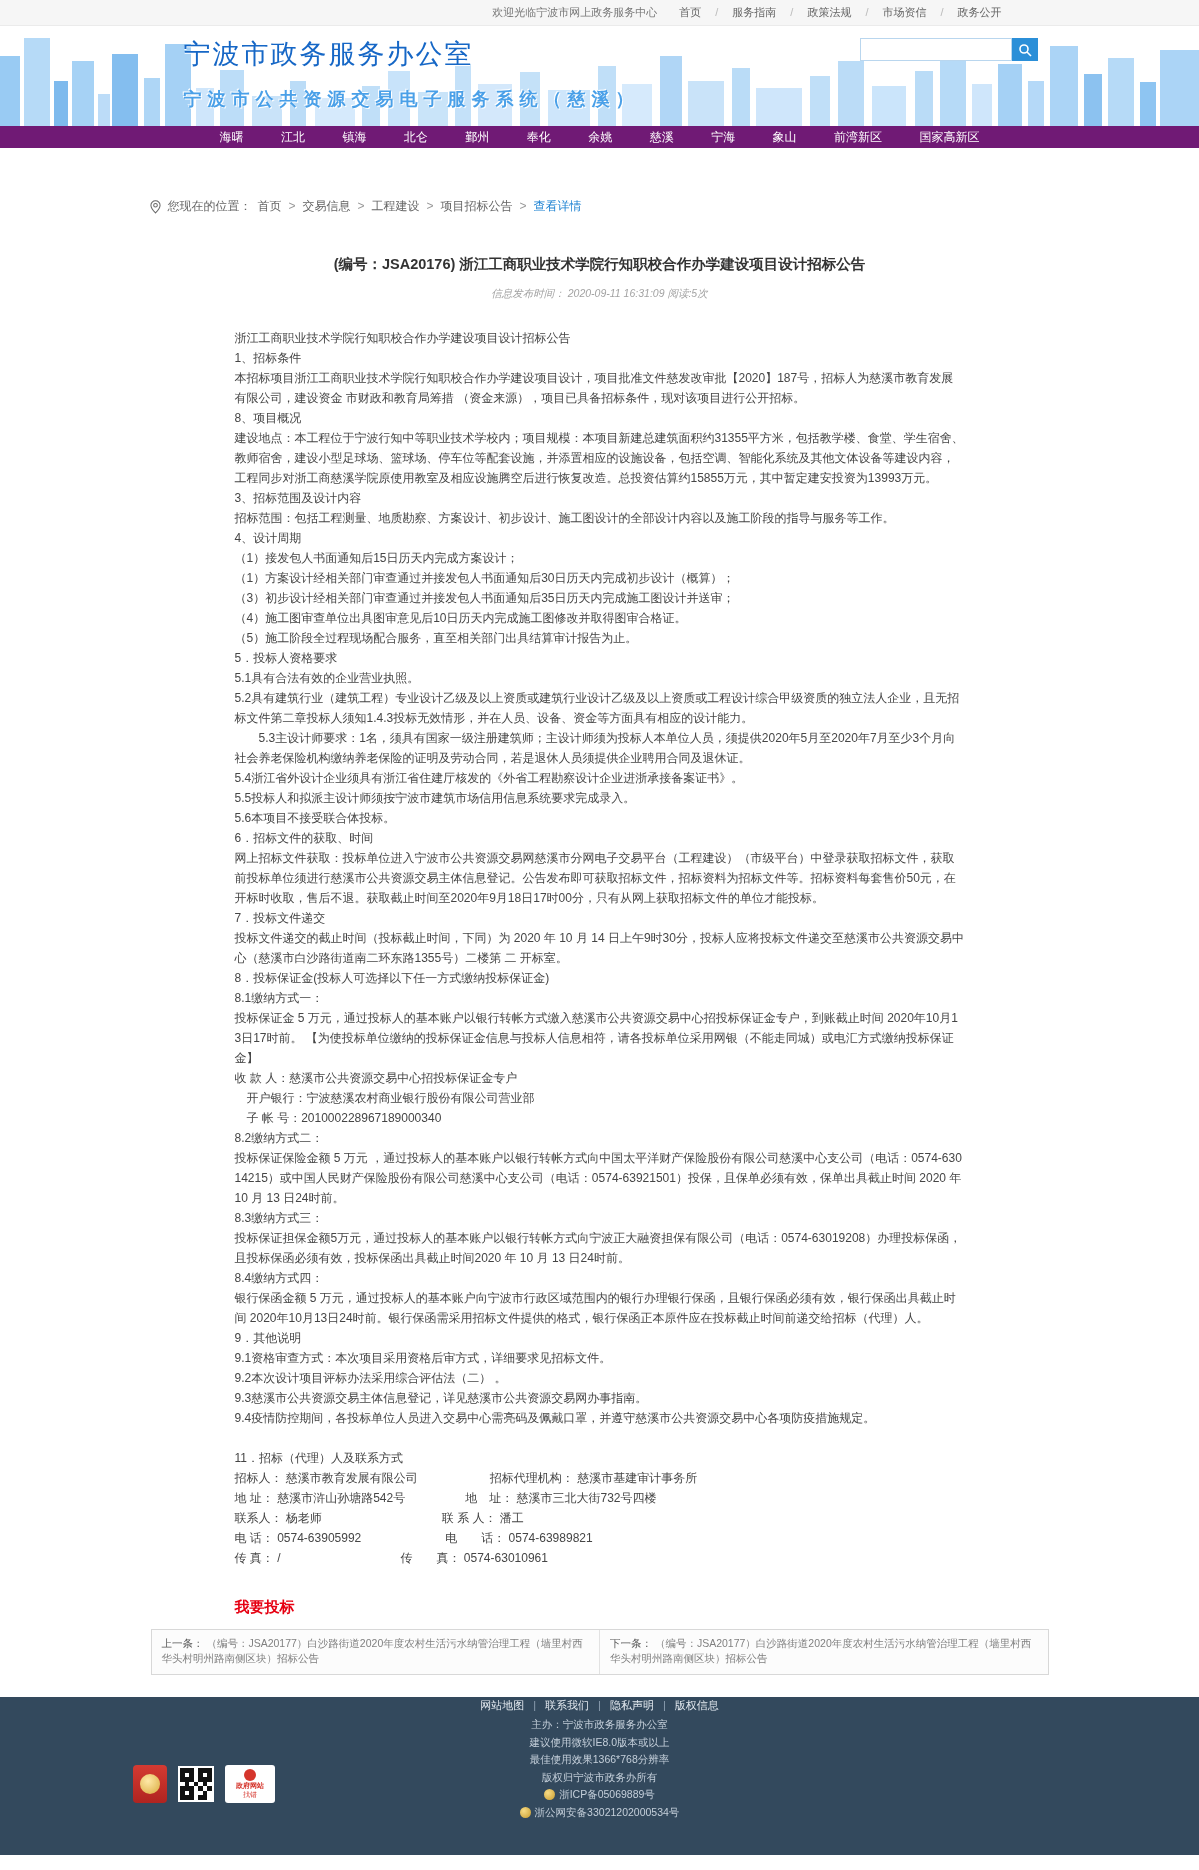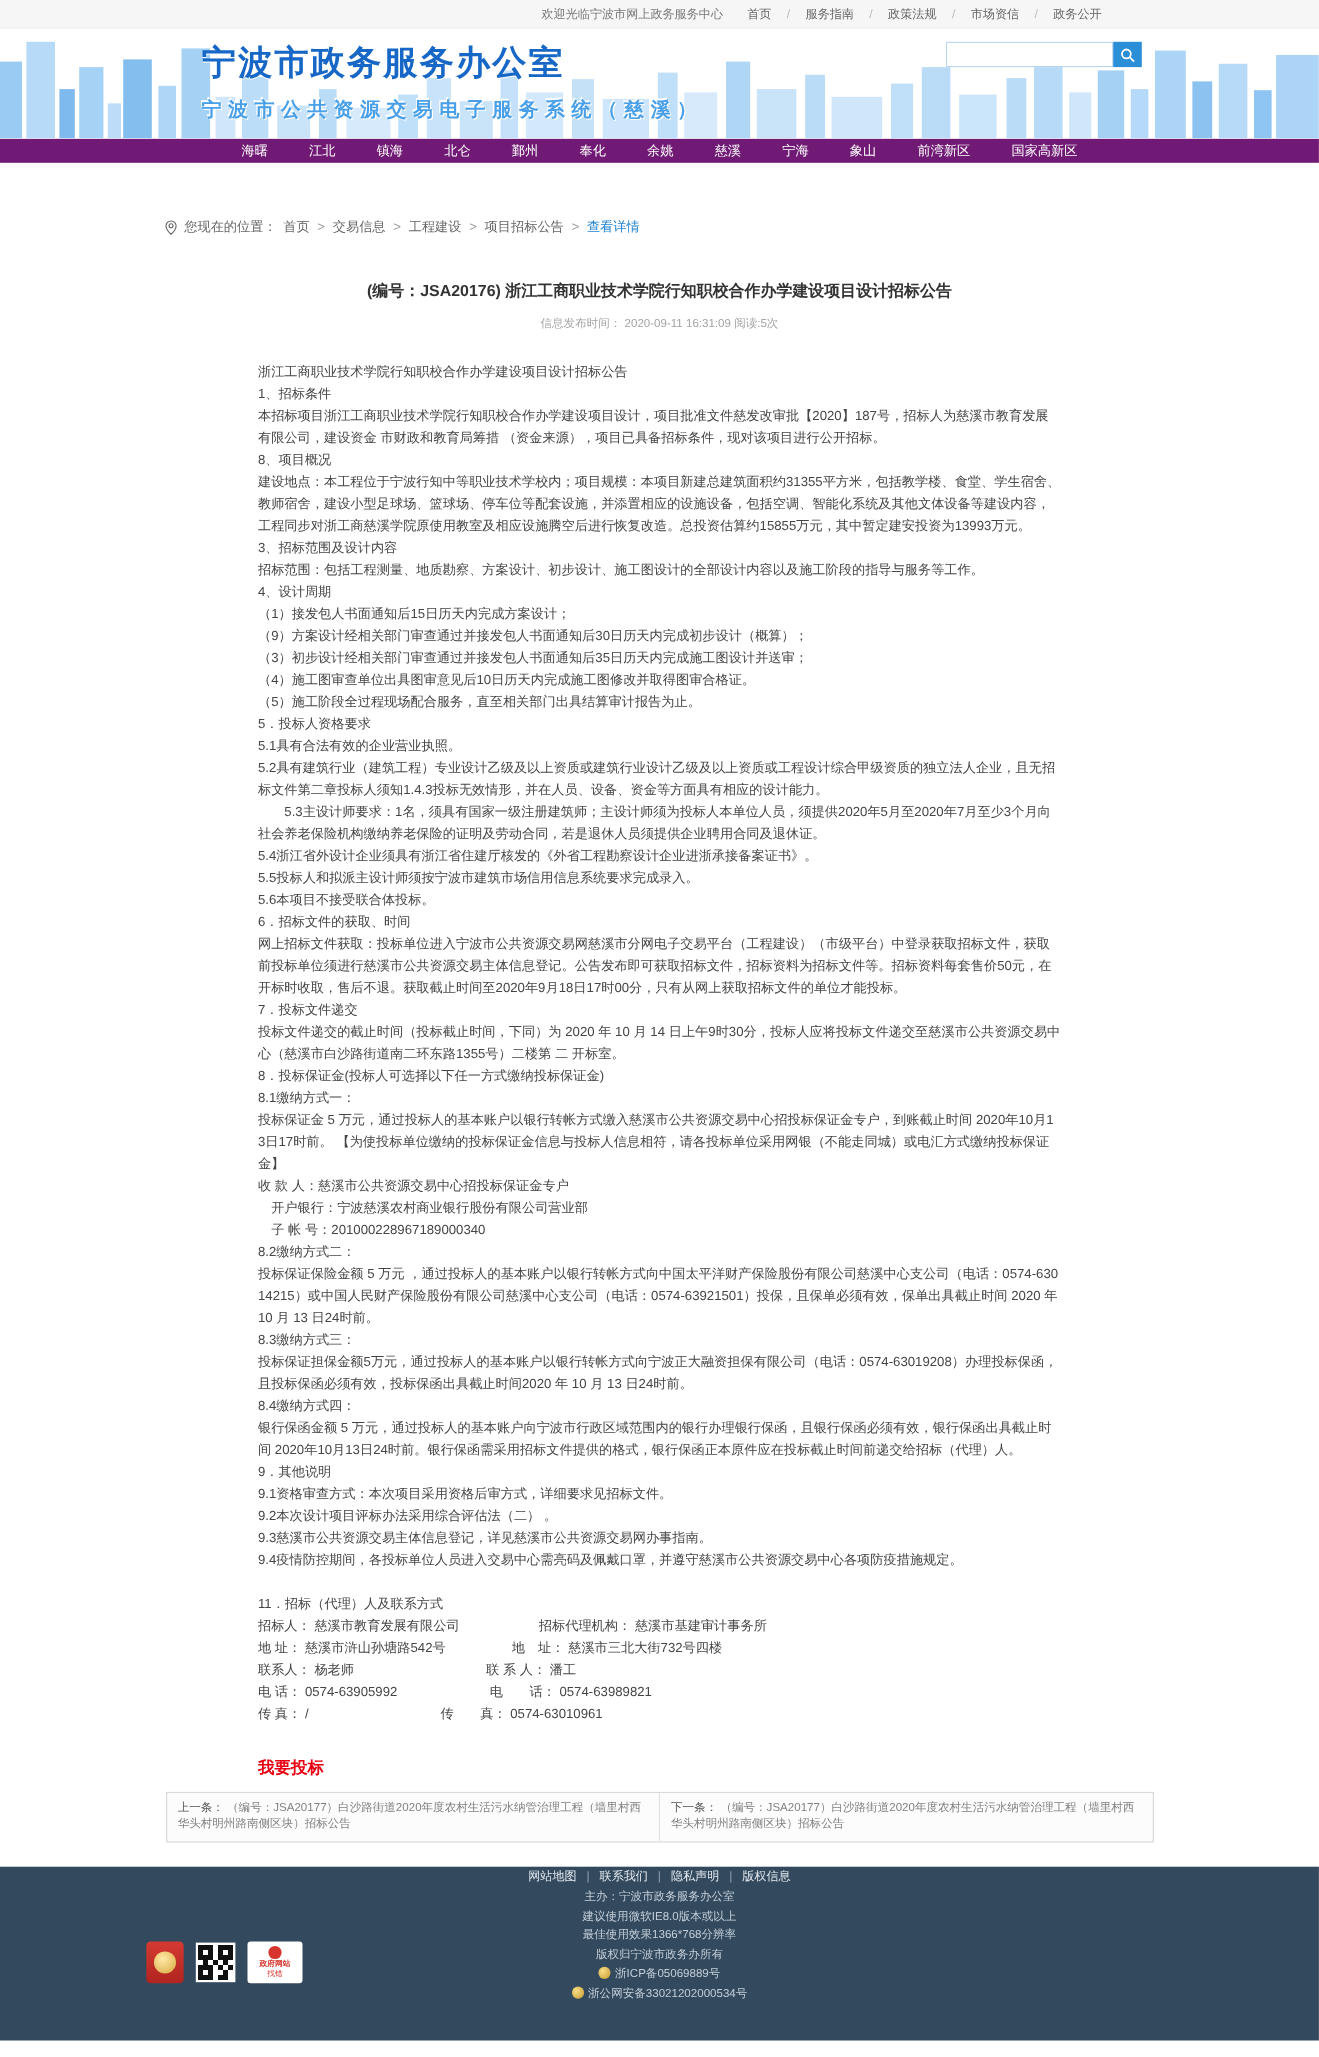--- a/index.html
+++ b/index.html
@@ -19,7 +19,7 @@
   .banner { height:100px; position:relative; overflow:hidden; background:#ffffff; }
   .skyline { position:absolute; left:0; bottom:0; width:1199px; height:100px; display:block; }
   .banner-inner { position:relative; width:900px; margin:0 auto; height:100%; }
-  .site-title { position:absolute; left:34px; top:10px; font-size:31px; font-weight:bold; color:#1667c6; letter-spacing:2px; text-shadow:0 1px 0 #fff; }
+  .site-title { position:absolute; left:34px; top:10px; font-size:27px; font-weight:normal; color:#1667c6; letter-spacing:2px; text-shadow:0 1px 0 #fff; }
   .site-subtitle { position:absolute; left:34px; top:61px; font-size:18px; font-weight:bold; color:#4aa0e8; letter-spacing:6px; text-shadow:1px 1px 0 #fff,-1px -1px 0 #fff; }
   .searchbox { position:absolute; right:12px; top:12px; display:flex; align-items:center; }
   .searchbox input { width:152px; height:23px; border:1px solid #b9d6ee; background:#fff; outline:none; padding:0 6px; font-size:12px; }

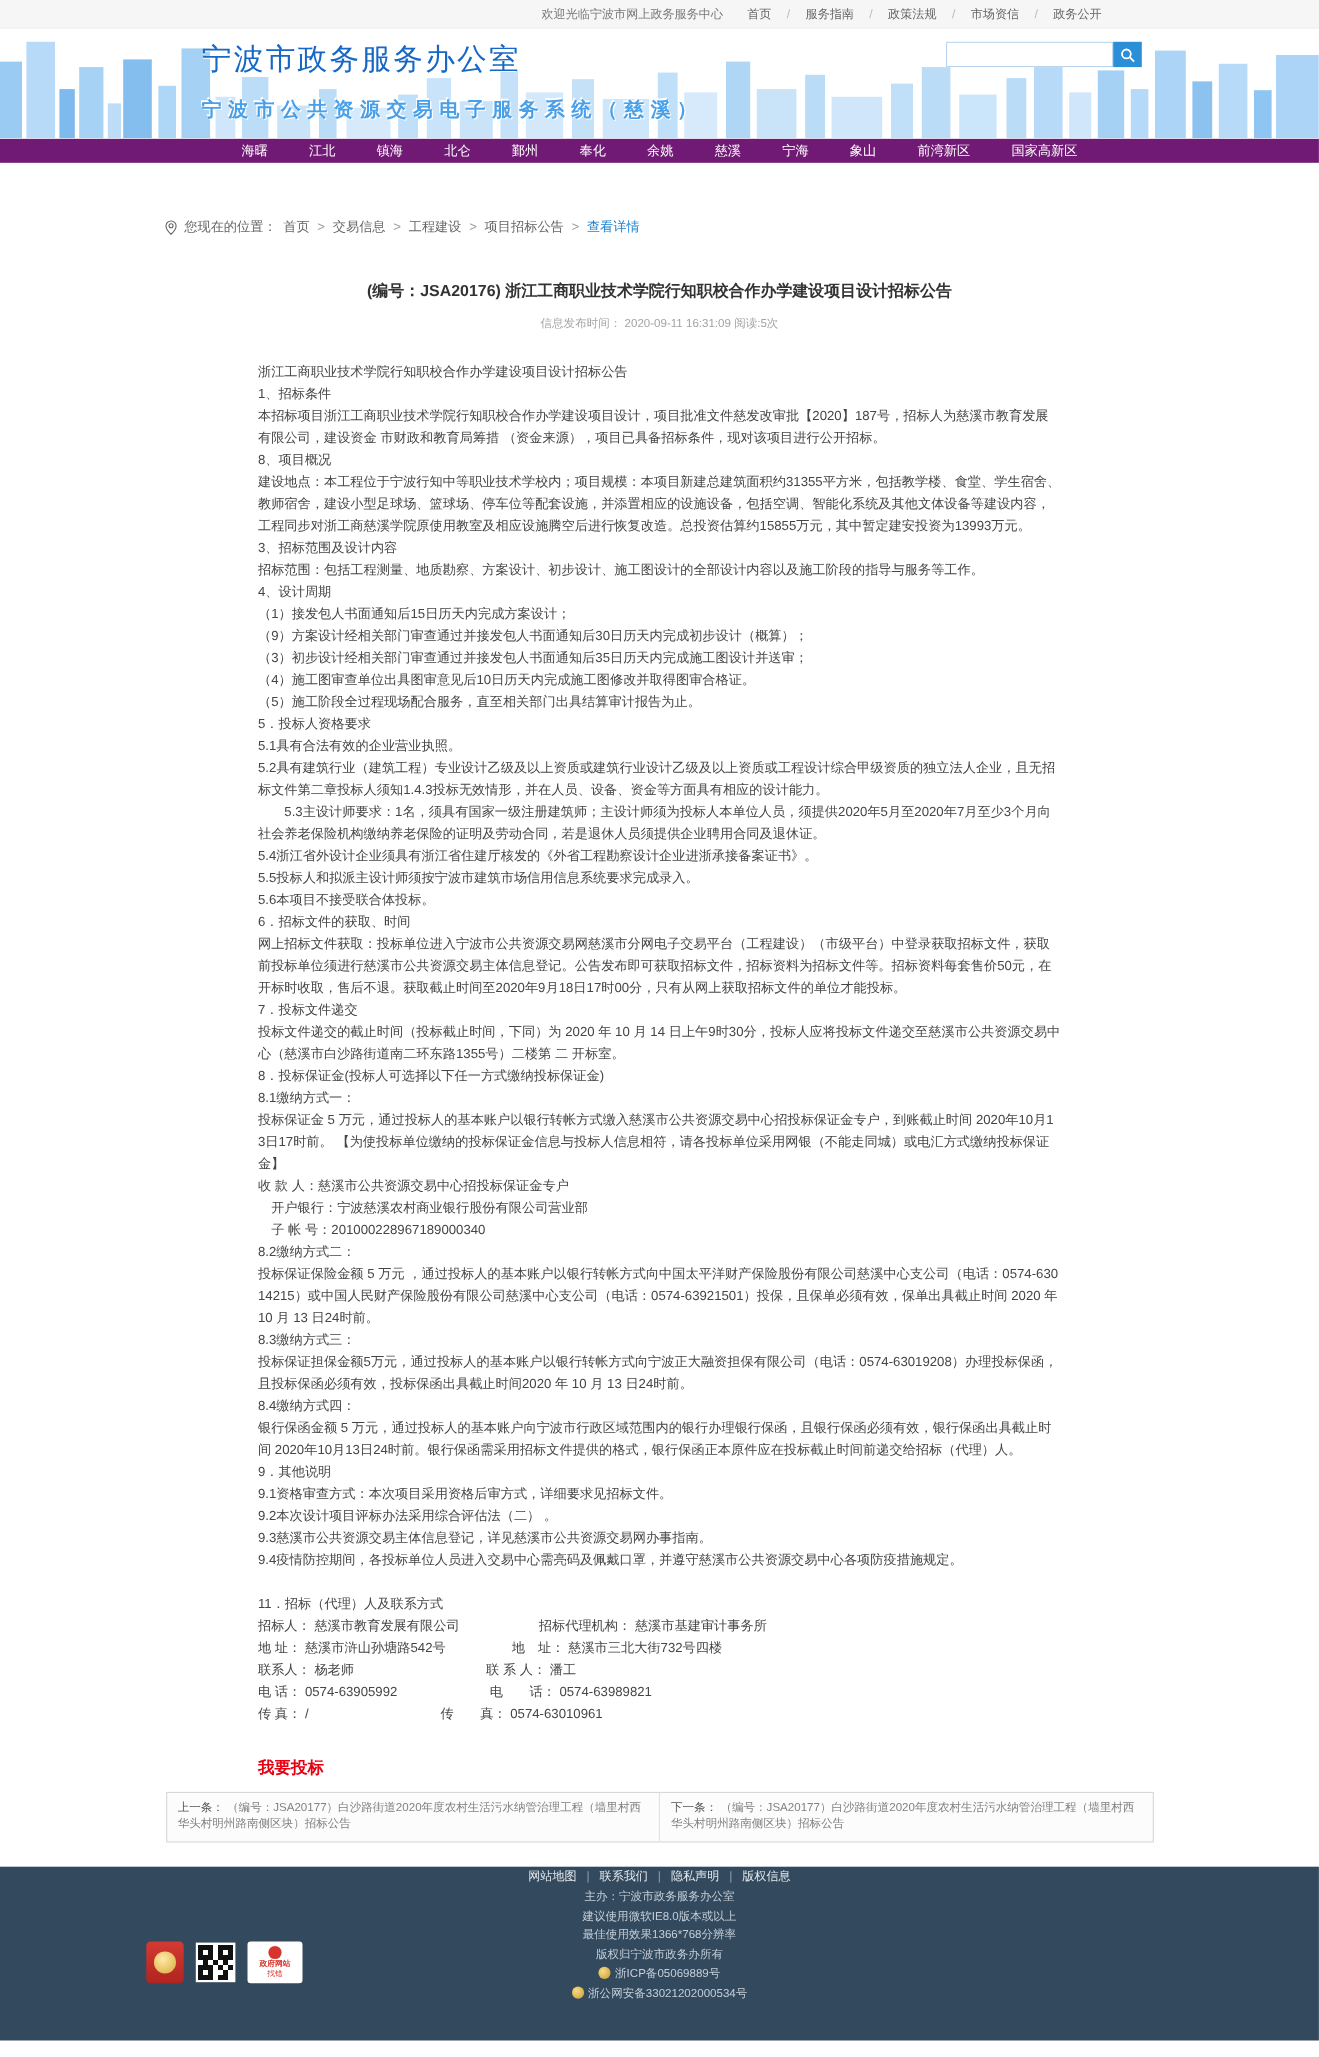--- a/index.html
+++ b/index.html
@@ -42,7 +42,7 @@
   
   .article { width:900px; margin:0 auto; }
   .article-title { text-align:center; font-size:14.5px; font-weight:bold; color:#333; margin:40px 0 0 0; }
-  .article-meta { text-align:center; font-size:10.5px; color:#a3a3a3; margin-top:13px; }
+  .article-meta { text-align:center; font-size:10.5px; color:#a3a3a3; margin-top:13px;font-style:italic; }
   .article-body { width:730px; margin:27px auto 0; font-size:12px; line-height:20px; color:#454545; }
   .para { margin:0; min-height:20px; word-break:break-all; }
 

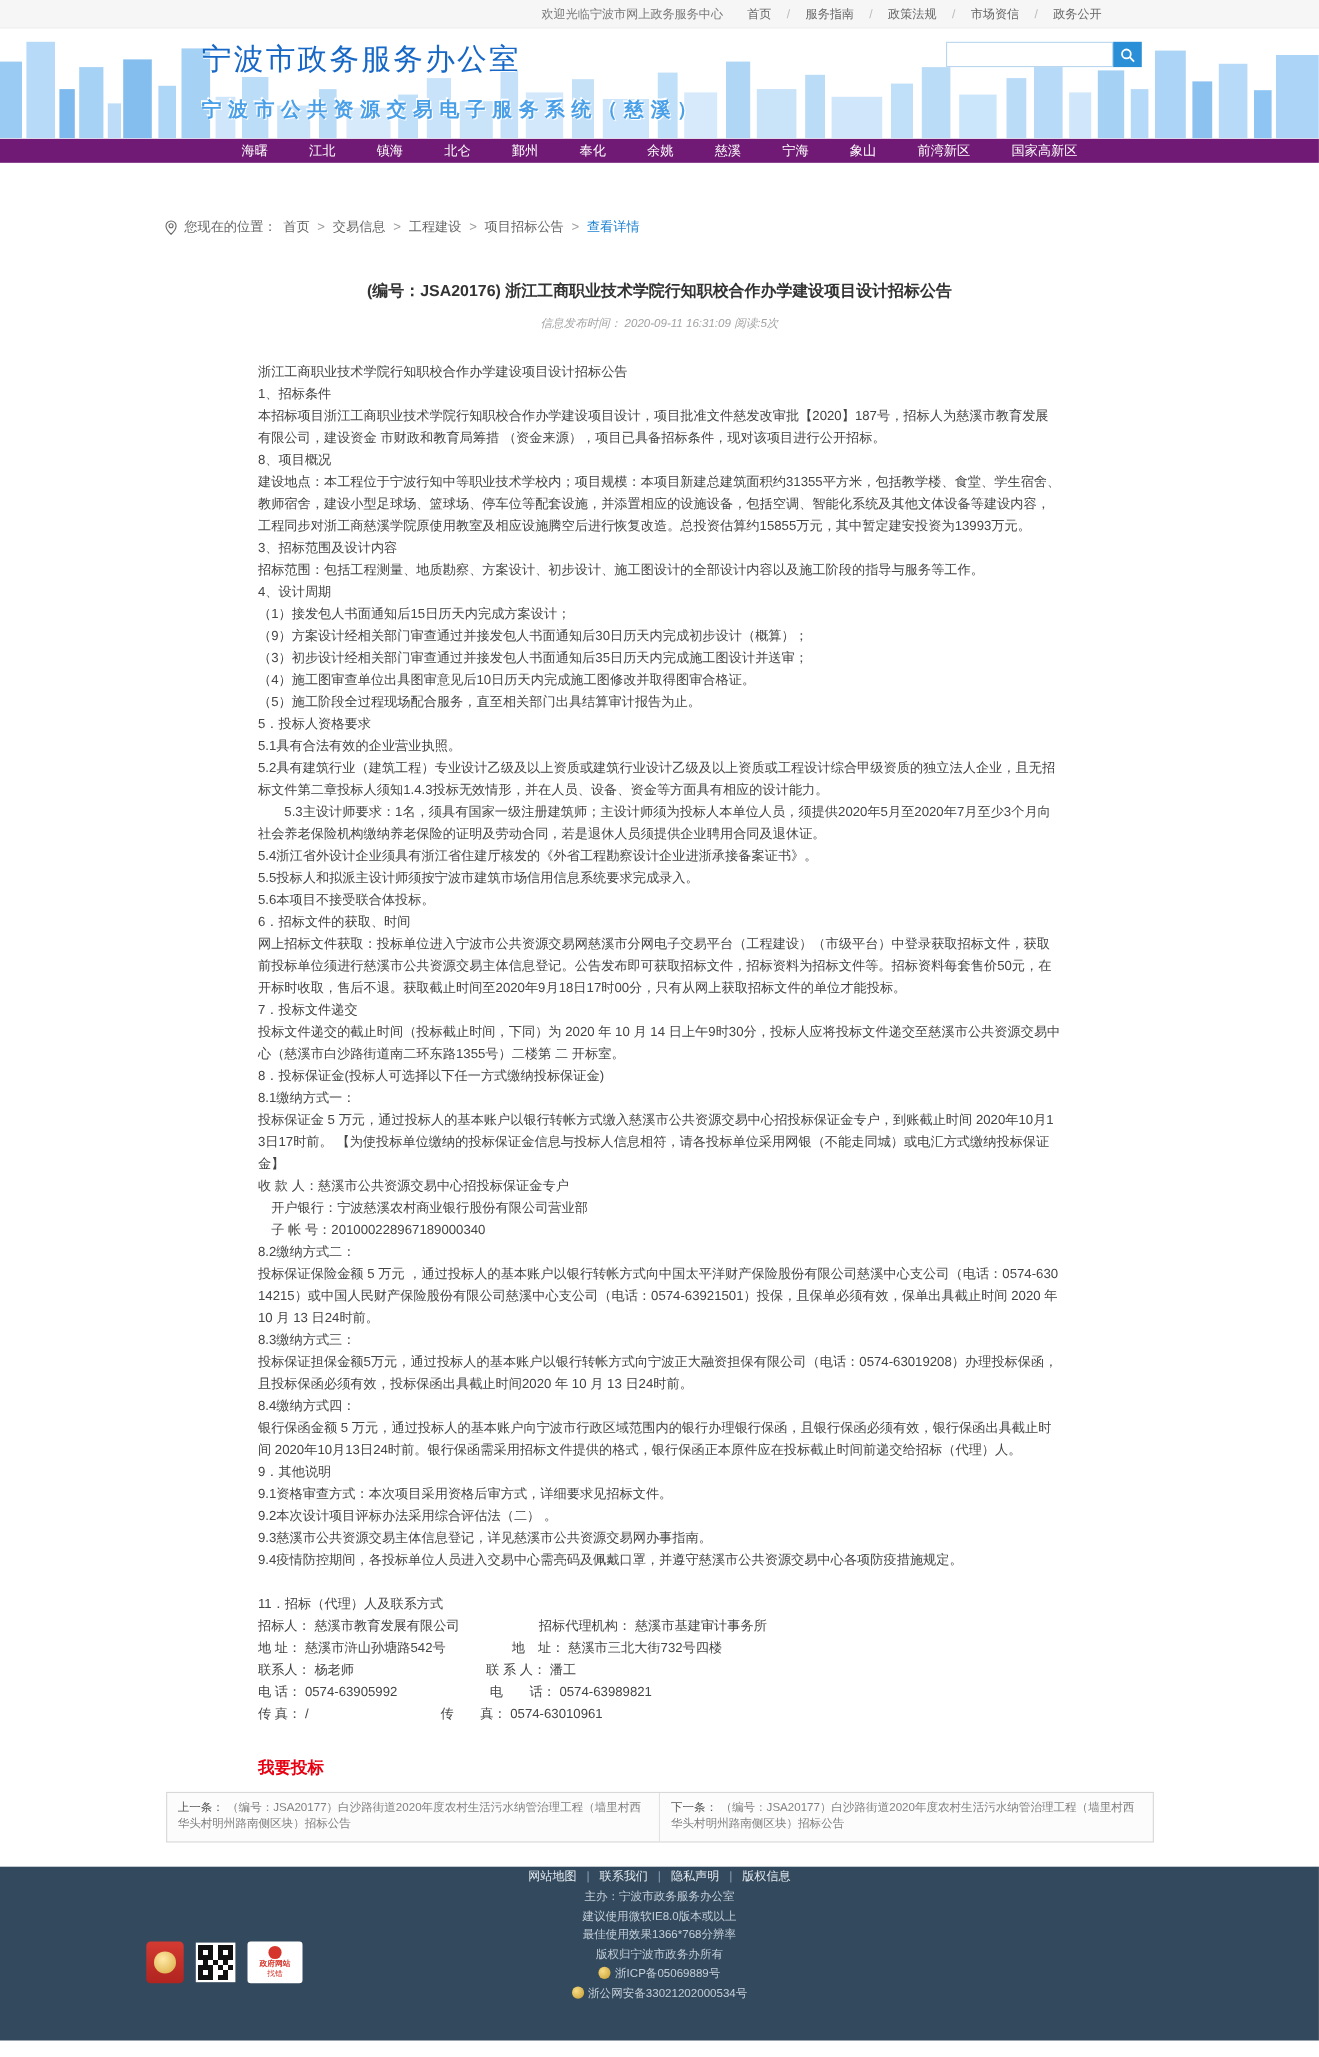--- a/index.html
+++ b/index.html
@@ -193,7 +193,7 @@
       <p class="para">招标范围：包括工程测量、地质勘察、方案设计、初步设计、施工图设计的全部设计内容以及施工阶段的指导与服务等工作。</p>
       <p class="para">4、设计周期</p>
       <p class="para">（1）接发包人书面通知后15日历天内完成方案设计；</p>
-      <p class="para">（9）方案设计经相关部门审查通过并接发包人书面通知后30日历天内完成初步设计（概算）；</p>
+      <p class="para">（1）方案设计经相关部门审查通过并接发包人书面通知后30日历天内完成初步设计（概算）；</p>
       <p class="para">（3）初步设计经相关部门审查通过并接发包人书面通知后35日历天内完成施工图设计并送审；</p>
       <p class="para">（4）施工图审查单位出具图审意见后10日历天内完成施工图修改并取得图审合格证。</p>
       <p class="para">（5）施工阶段全过程现场配合服务，直至相关部门出具结算审计报告为止。</p>

